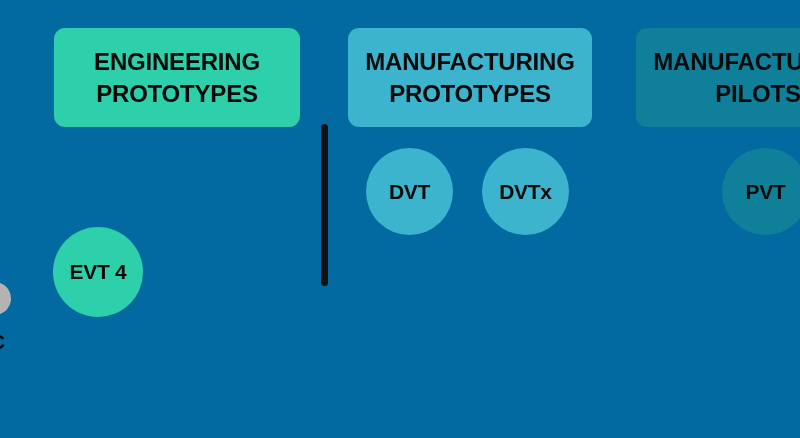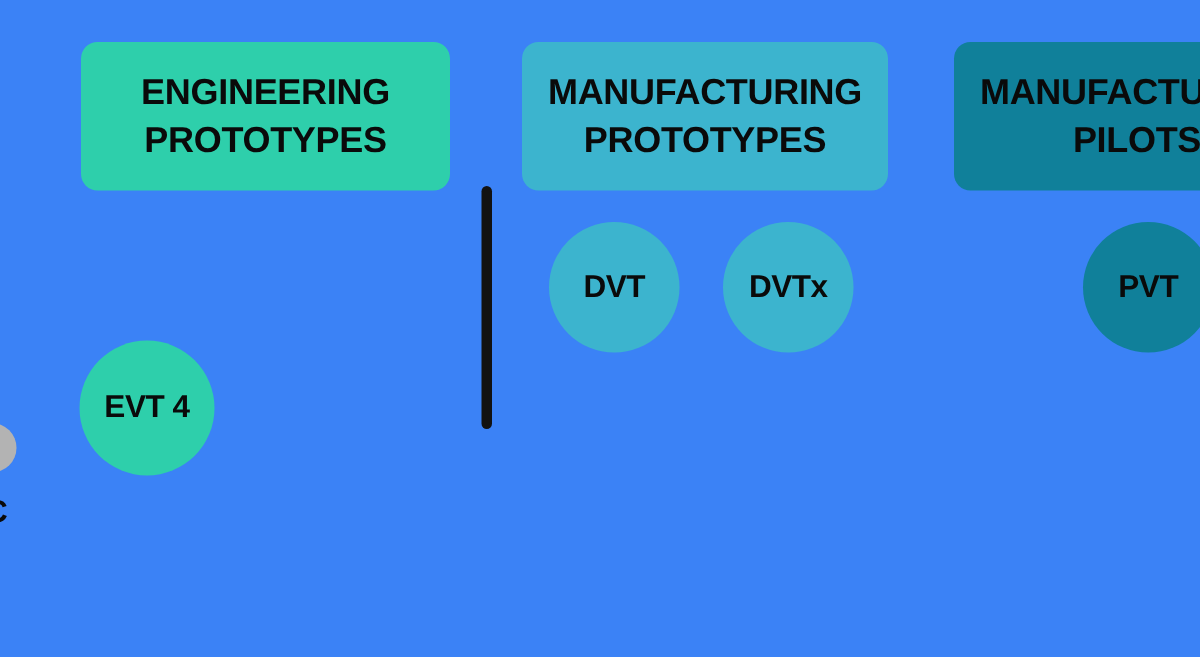--- a/index.html
+++ b/index.html
@@ -18,7 +18,7 @@
     position: relative;
     width: 800px;
     height: 438px;
-    background: #3b82f6;
+    background: #0369a1;
     overflow: hidden;
   }
 

